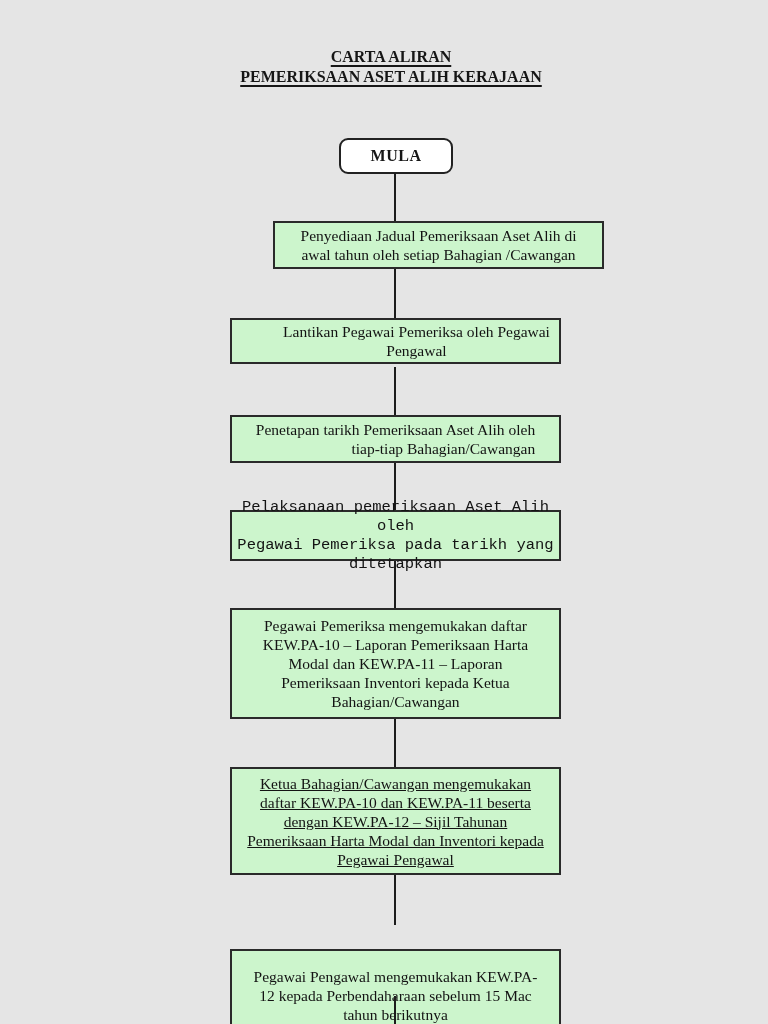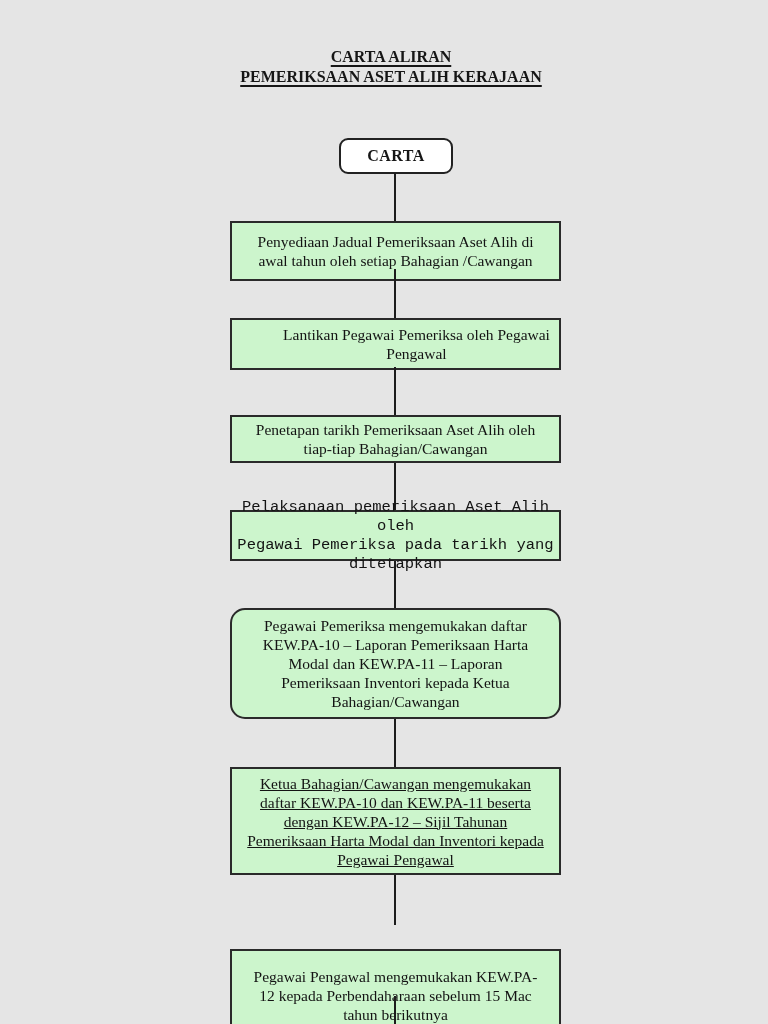--- a/index.html
+++ b/index.html
@@ -101,7 +101,7 @@
   </div>
 
   <div class="terminator">
-    <span>CARTA</span>
+    <span>MULA</span>
   </div>
 
   <div id="c0" class="connector" style="background: rgb(28, 28, 28);"></div>

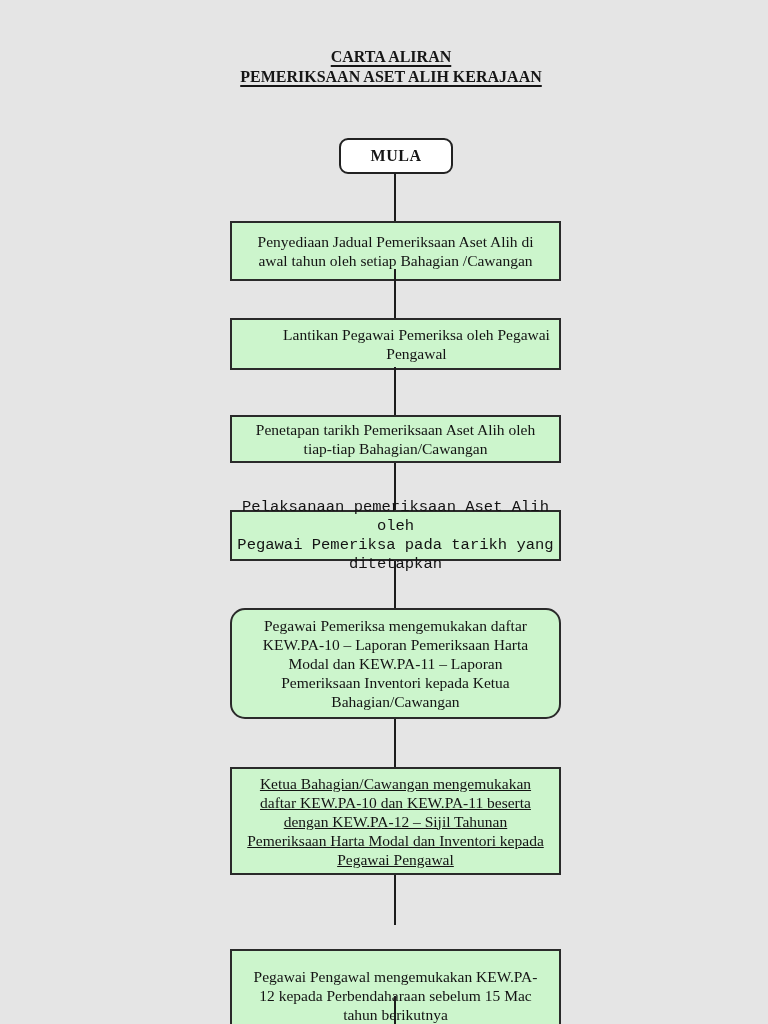--- a/index.html
+++ b/index.html
@@ -82,7 +82,7 @@
   #c5 { top: 719px; height: 49px; }
   #c6 { top: 875px; height: 50px; }
   #c7 { top: 996px; height: 28px; }
-  #b0 { top: 221px; height: 60px; }
+  #b0 { top: 221px; height: 48px; margin-left: 43px; }
   #b1 { top: 318px; height: 52px; padding-left: 45px; }
   #b2 { top: 415px; height: 48px; }
   #b3 { top: 510px; height: 51px; font-family: Liberation Mono, monospace; }

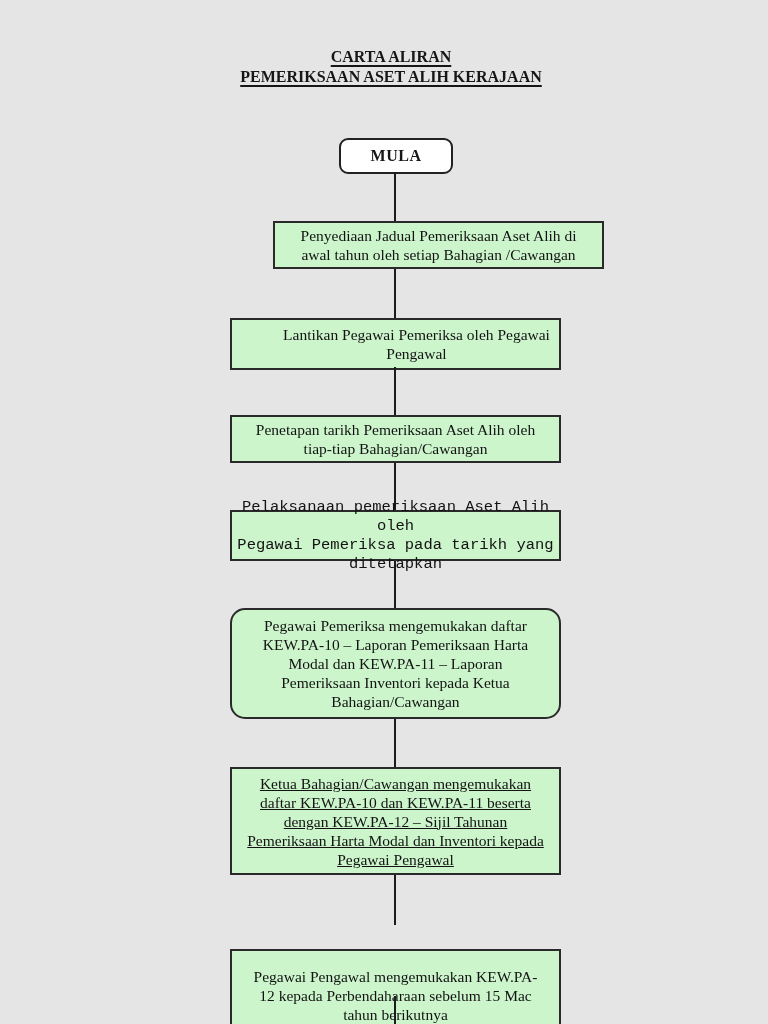--- a/index.html
+++ b/index.html
@@ -83,7 +83,7 @@
   #c6 { top: 875px; height: 50px; }
   #c7 { top: 996px; height: 28px; }
   #b0 { top: 221px; height: 48px; margin-left: 43px; }
-  #b1 { top: 318px; height: 52px; padding-left: 45px; }
+  #b1 { top: 318px; height: 46px; padding-left: 45px; }
   #b2 { top: 415px; height: 48px; }
   #b3 { top: 510px; height: 51px; font-family: Liberation Mono, monospace; }
   #b4 { top: 608px; height: 111px; border-radius: 15px; }

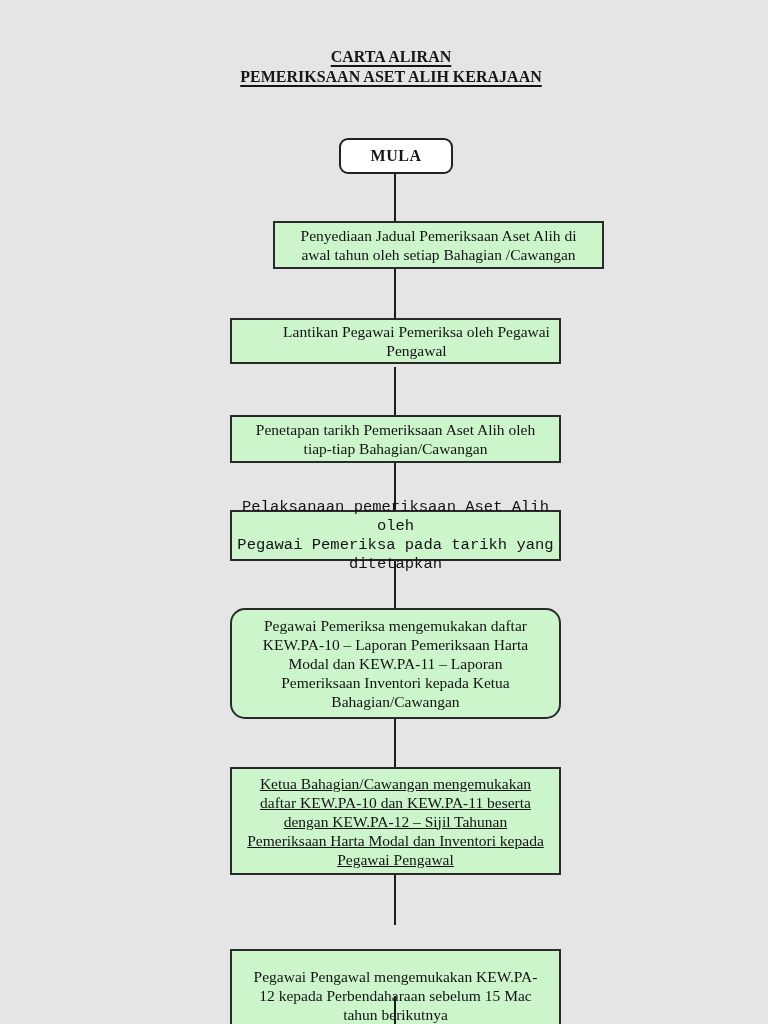--- a/index.html
+++ b/index.html
@@ -84,7 +84,7 @@
   #c7 { top: 996px; height: 28px; }
   #b0 { top: 221px; height: 48px; margin-left: 43px; }
   #b1 { top: 318px; height: 46px; padding-left: 45px; }
-  #b2 { top: 415px; height: 48px; }
+  #b2 { top: 415px; height: 48px; text-align: right; }
   #b3 { top: 510px; height: 51px; font-family: Liberation Mono, monospace; }
   #b4 { top: 608px; height: 111px; border-radius: 15px; }
   #b5 { top: 767px; height: 108px; text-decoration: underline; }

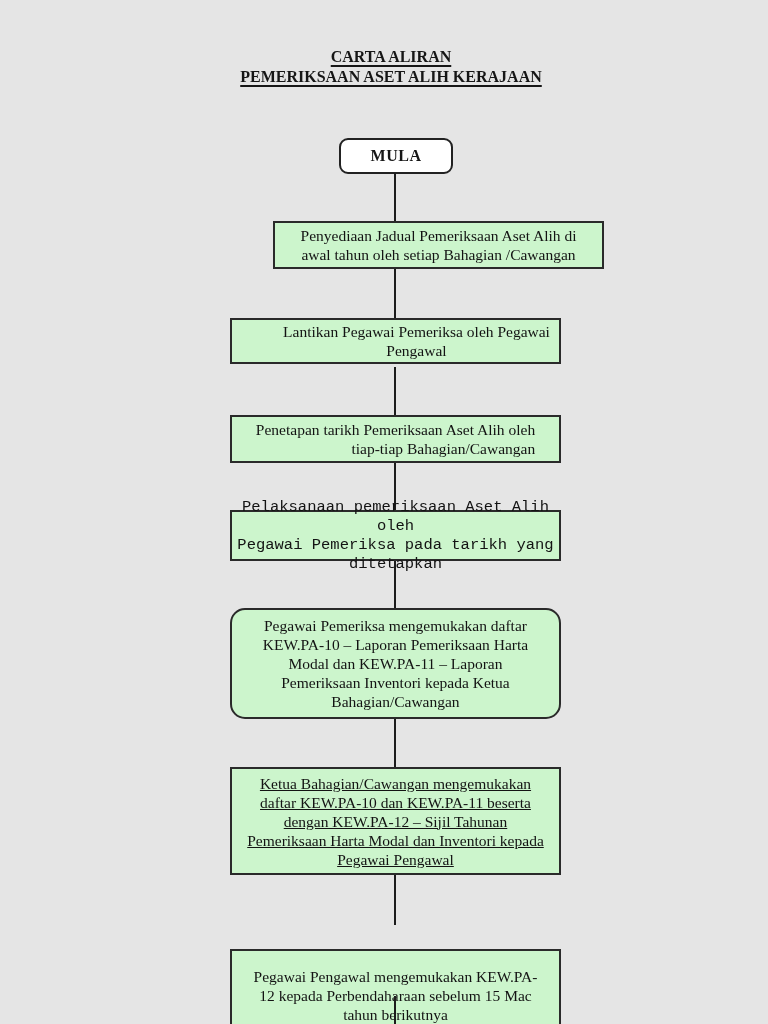--- a/index.html
+++ b/index.html
@@ -86,7 +86,7 @@
   #b1 { top: 318px; height: 46px; padding-left: 45px; }
   #b2 { top: 415px; height: 48px; text-align: right; }
   #b3 { top: 510px; height: 51px; font-family: Liberation Mono, monospace; }
-  #b4 { top: 608px; height: 111px; border-radius: 15px; }
+  #b4 { top: 608px; height: 111px; }
   #b5 { top: 767px; height: 108px; text-decoration: underline; }
   #b6 { top: 925px; height: 93px; margin-top: 24px; }
 </style>

